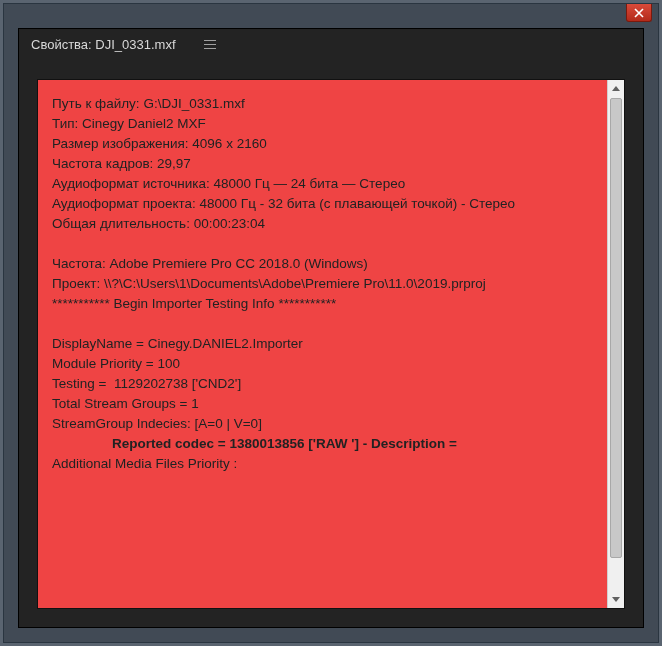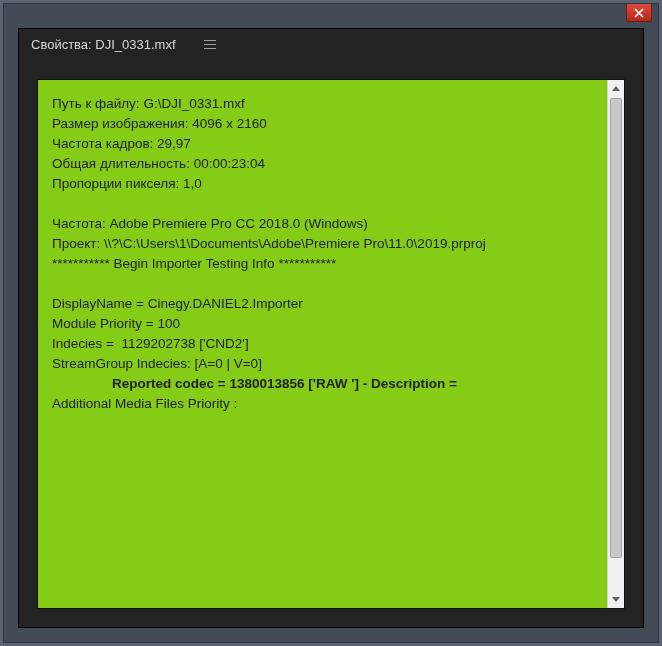--- a/index.html
+++ b/index.html
@@ -64,7 +64,7 @@
   .content-area {
     position: absolute;
     top: 50px; left: 18px; right: 18px; bottom: 18px;
-    background: #84cc16;
+    background: #ef4444;
     border: 1px solid #111;
     display: flex;
   }

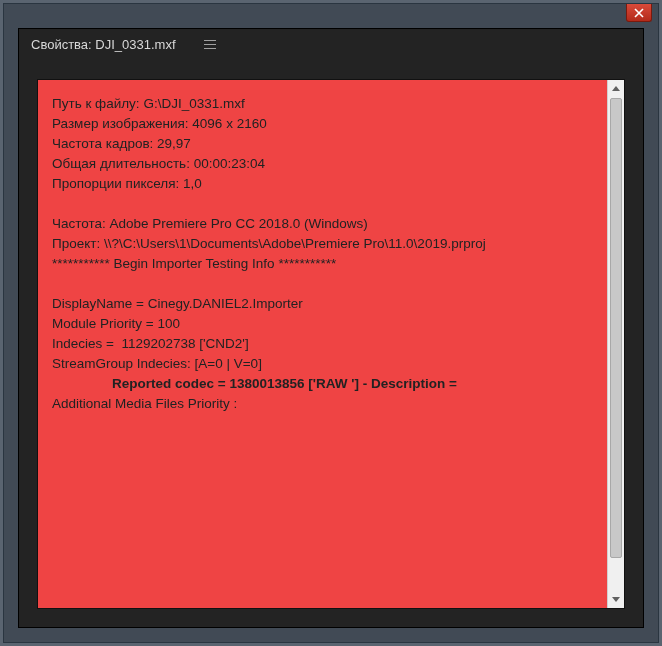--- a/index.html
+++ b/index.html
@@ -138,6 +138,7 @@
     <div class="content-area">
       <div class="text-panel">
         <div class="line"><span>Путь к файлу: </span><span>G:\DJI_0331.mxf</span></div>
+        <div class="line"><span>Тип: </span><span>Cinegy Daniel2 MXF</span></div>
         <div class="line"><span>Размер изображения: </span><span>4096 x 2160</span></div>
         <div class="line"><span>Частота кадров: </span><span>29,97</span></div>
         <div class="line"><span>Общая длительность: </span><span>00:00:23:04</span></div>

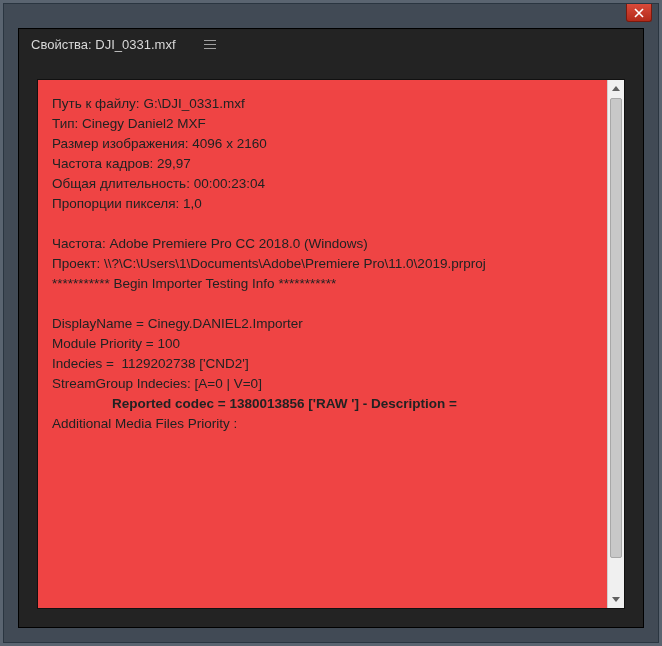--- a/index.html
+++ b/index.html
@@ -141,6 +141,7 @@
         <div class="line"><span>Тип: </span><span>Cinegy Daniel2 MXF</span></div>
         <div class="line"><span>Размер изображения: </span><span>4096 x 2160</span></div>
         <div class="line"><span>Частота кадров: </span><span>29,97</span></div>
+        <div class="line"><span>Аудиоформат источника: </span><span>48000 Гц — 24 бита — Стерео</span></div>
         <div class="line"><span>Общая длительность: </span><span>00:00:23:04</span></div>
         <div class="line"><span>Пропорции пикселя: </span><span>1,0</span></div>
         <div class="blank"></div>

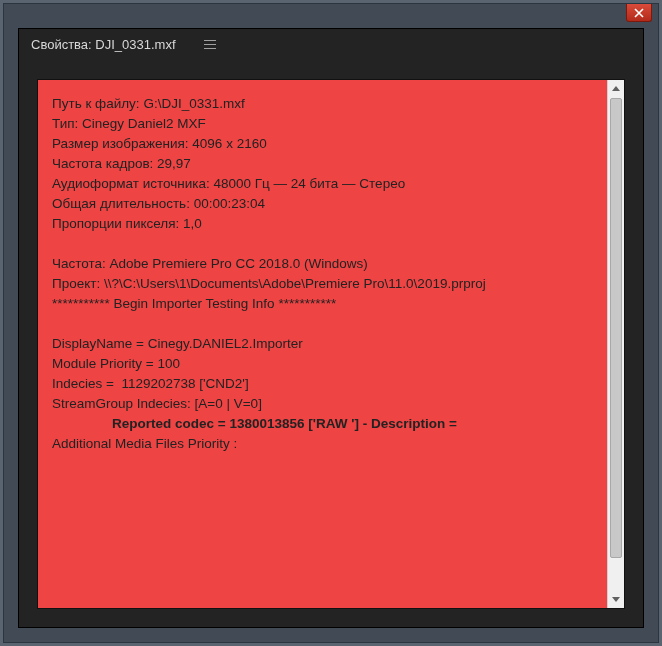--- a/index.html
+++ b/index.html
@@ -142,6 +142,7 @@
         <div class="line"><span>Размер изображения: </span><span>4096 x 2160</span></div>
         <div class="line"><span>Частота кадров: </span><span>29,97</span></div>
         <div class="line"><span>Аудиоформат источника: </span><span>48000 Гц — 24 бита — Стерео</span></div>
+        <div class="line"><span>Аудиоформат проекта: </span><span>48000 Гц - 32 бита (с плавающей точкой) - Стерео</span></div>
         <div class="line"><span>Общая длительность: </span><span>00:00:23:04</span></div>
         <div class="line"><span>Пропорции пикселя: </span><span>1,0</span></div>
         <div class="blank"></div>

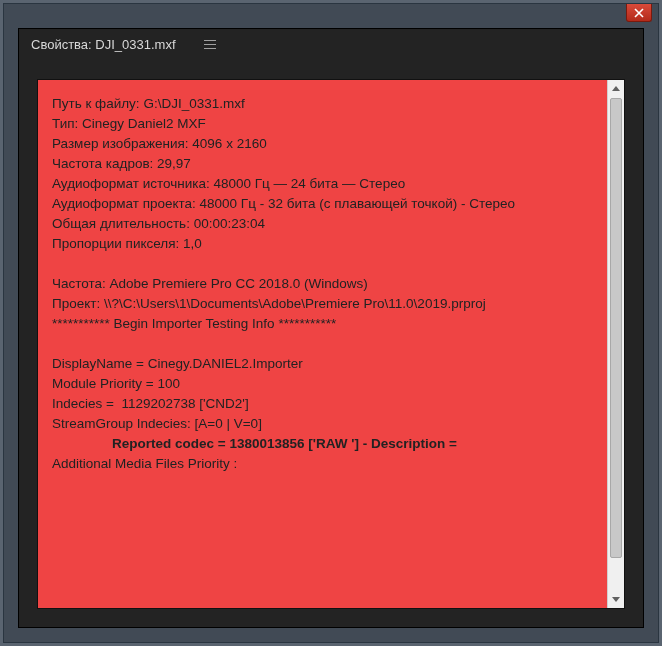--- a/index.html
+++ b/index.html
@@ -144,7 +144,6 @@
         <div class="line"><span>Аудиоформат источника: </span><span>48000 Гц — 24 бита — Стерео</span></div>
         <div class="line"><span>Аудиоформат проекта: </span><span>48000 Гц - 32 бита (с плавающей точкой) - Стерео</span></div>
         <div class="line"><span>Общая длительность: </span><span>00:00:23:04</span></div>
-        <div class="line"><span>Пропорции пикселя: </span><span>1,0</span></div>
         <div class="blank"></div>
         <div class="line"><span>Частота: </span><span>Adobe Premiere Pro CC 2018.0 (Windows)</span></div>
         <div class="line"><span>Проект: </span><span>\\?\C:\Users\1\Documents\Adobe\Premiere Pro\11.0\2019.prproj</span></div>

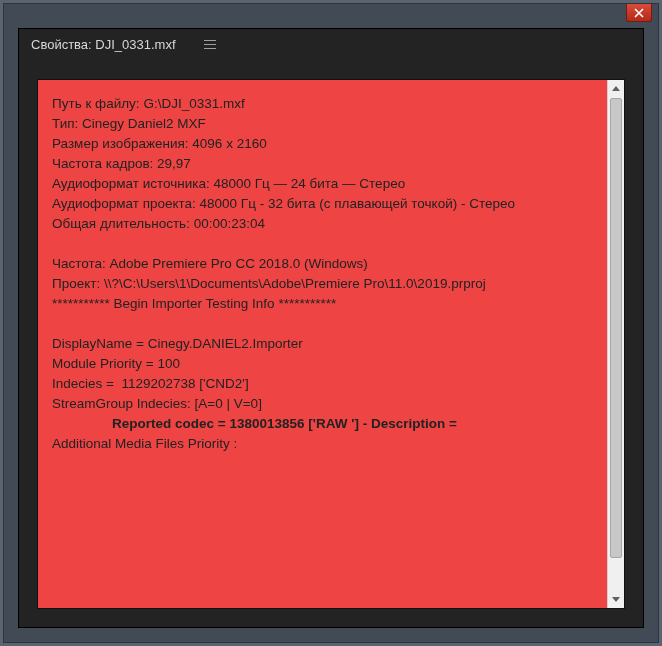--- a/index.html
+++ b/index.html
@@ -151,7 +151,7 @@
         <div class="blank"></div>
         <div class="line"><span>DisplayName = </span><span>Cinegy.DANIEL2.Importer</span></div>
         <div class="line"><span>Module Priority = </span><span>100</span></div>
-        <div class="line"><span>Indecies =  </span><span>1129202738 ['CND2']</span></div>
+        <div class="line"><span>Testing =  </span><span>1129202738 ['CND2']</span></div>
         <div class="line"><span>StreamGroup Indecies: </span><span>[A=0 | V=0]</span></div>
         <div class="line indent"><span>Reported codec = </span><span>1380013856 ['RAW '] - Description = </span></div>
         <div class="line">Additional Media Files Priority :</div>

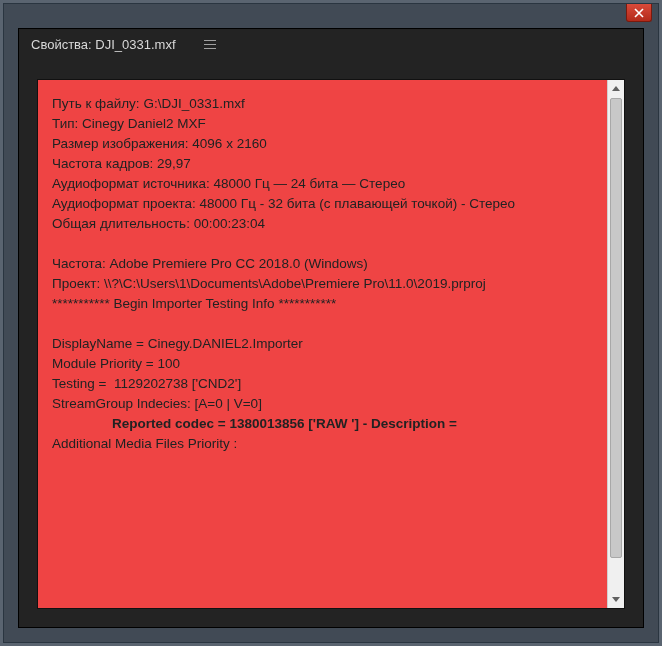--- a/index.html
+++ b/index.html
@@ -152,6 +152,7 @@
         <div class="line"><span>DisplayName = </span><span>Cinegy.DANIEL2.Importer</span></div>
         <div class="line"><span>Module Priority = </span><span>100</span></div>
         <div class="line"><span>Testing =  </span><span>1129202738 ['CND2']</span></div>
+        <div class="line"><span>Total Stream Groups = </span><span>1</span></div>
         <div class="line"><span>StreamGroup Indecies: </span><span>[A=0 | V=0]</span></div>
         <div class="line indent"><span>Reported codec = </span><span>1380013856 ['RAW '] - Description = </span></div>
         <div class="line">Additional Media Files Priority :</div>

